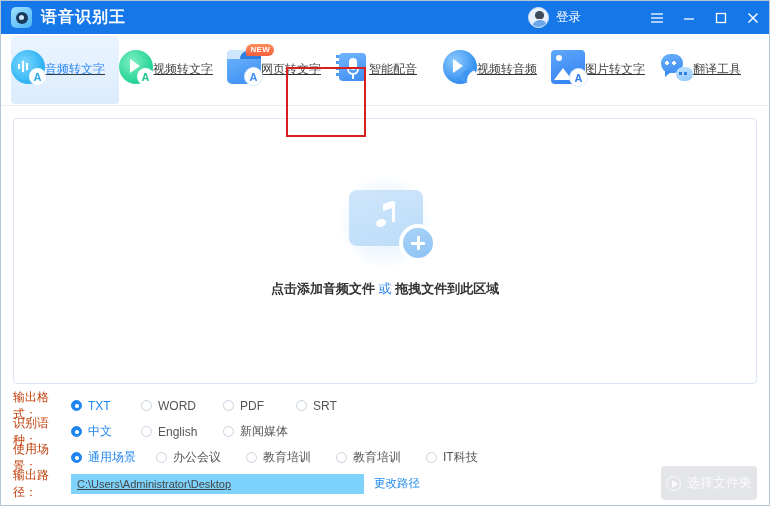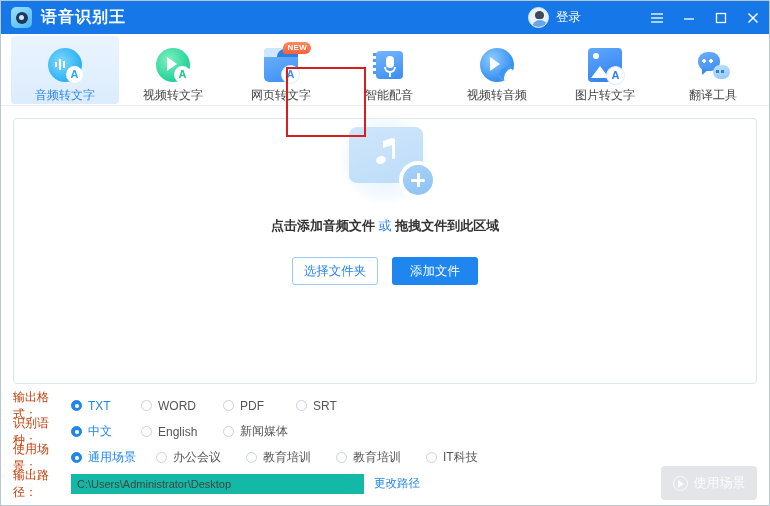--- a/index.html
+++ b/index.html
@@ -87,10 +87,11 @@
   }
   .tool {
     width:108px; height:68px;
-    display:flex; flex-direction:column;
-    align-items:center; justify-content:flex-end;
+    display:flex; flex-direction:row;
+    align-items:center; justify-content:flex-start;
     position:relative; border-radius:4px;
     flex:0 0 auto;
+    text-decoration:underline;
   }
   .tool.active {
     background:linear-gradient(180deg,#eaf4ff 0%,#dcecfd 100%);

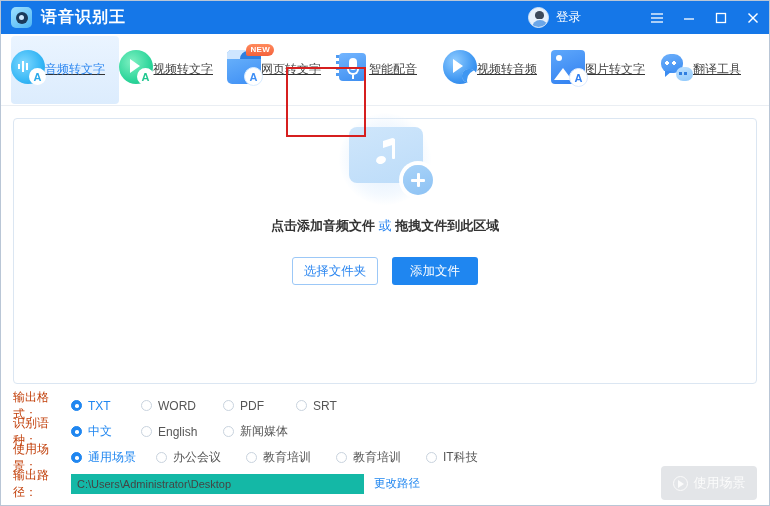--- a/index.html
+++ b/index.html
@@ -323,7 +323,7 @@
     border-radius:4px;
     background:#fff;
     display:flex; flex-direction:column;
-    align-items:center; justify-content:flex-start;
+    align-items:center; justify-content:center;
   }
   .file-icon {
     width:108px; height:78px;

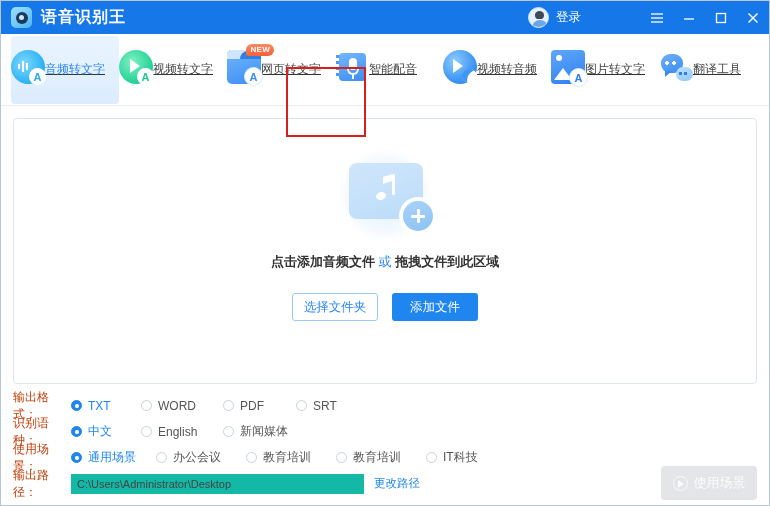--- a/index.html
+++ b/index.html
@@ -590,10 +590,6 @@
         <span>拖拽文件到此区域</span>
       </div>
 
-      <div class="dz-buttons">
-        <div class="btn-outline">选择文件夹</div>
-        <div class="btn-primary">添加文件</div>
-      </div>
 
       <div class="dz-support">
       </div>

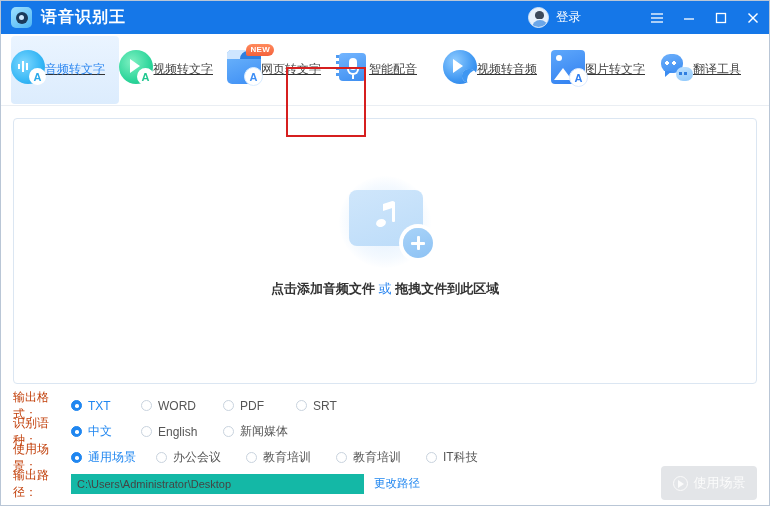--- a/index.html
+++ b/index.html
@@ -435,11 +435,12 @@
 
   .path-input {
     height:20px; width:293px;
-    background:#14b8a6;
+    background:#7dd3fc;
     border:none;
     font-size:11px; color:#444;
     padding:0 6px;
     font-family:"Liberation Sans", sans-serif;
+    text-decoration:underline;
   }
   .change-link {
     font-size:11.5px; color:#1f86f0; margin-left:10px; cursor:pointer;

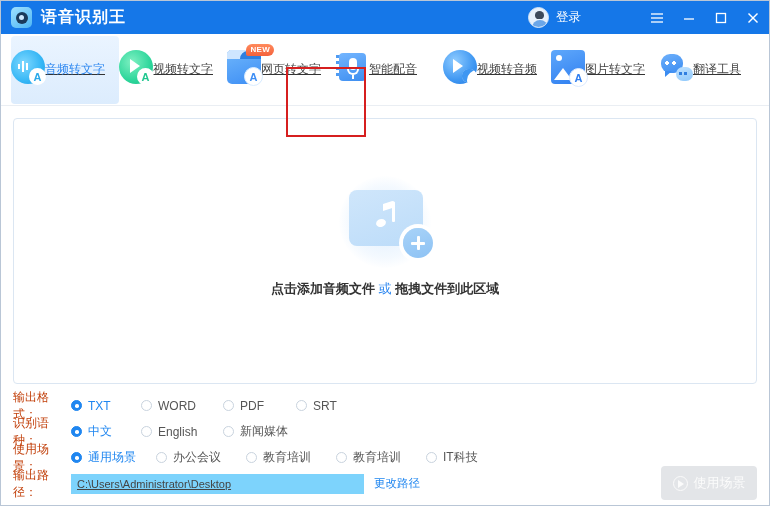--- a/index.html
+++ b/index.html
@@ -667,7 +667,7 @@
 
     <div class="start-btn">
       <div class="play-ic"></div>
-      <span>使用场景</span>
+      <span>选择文件夹</span>
     </div>
   </div>
 </div>

